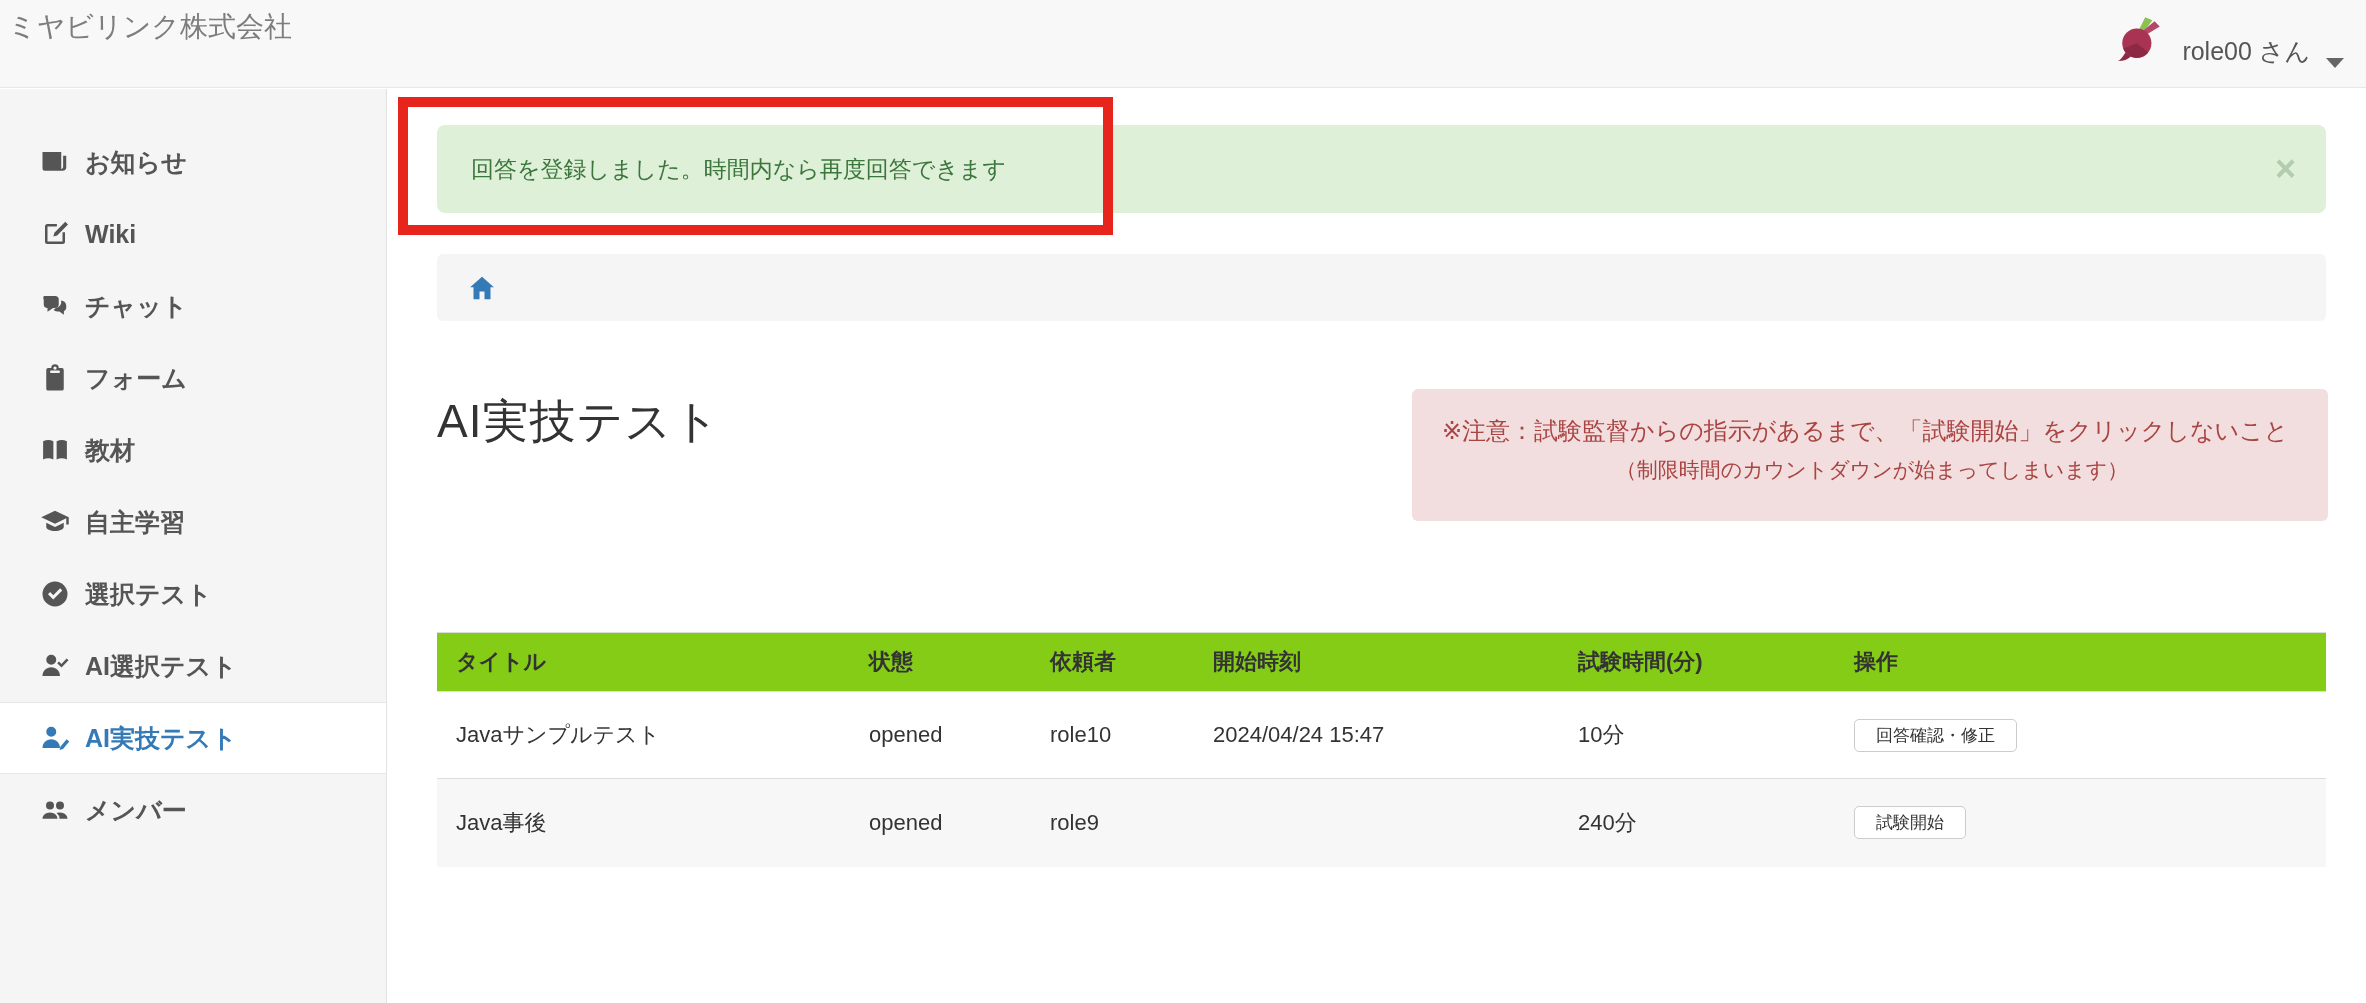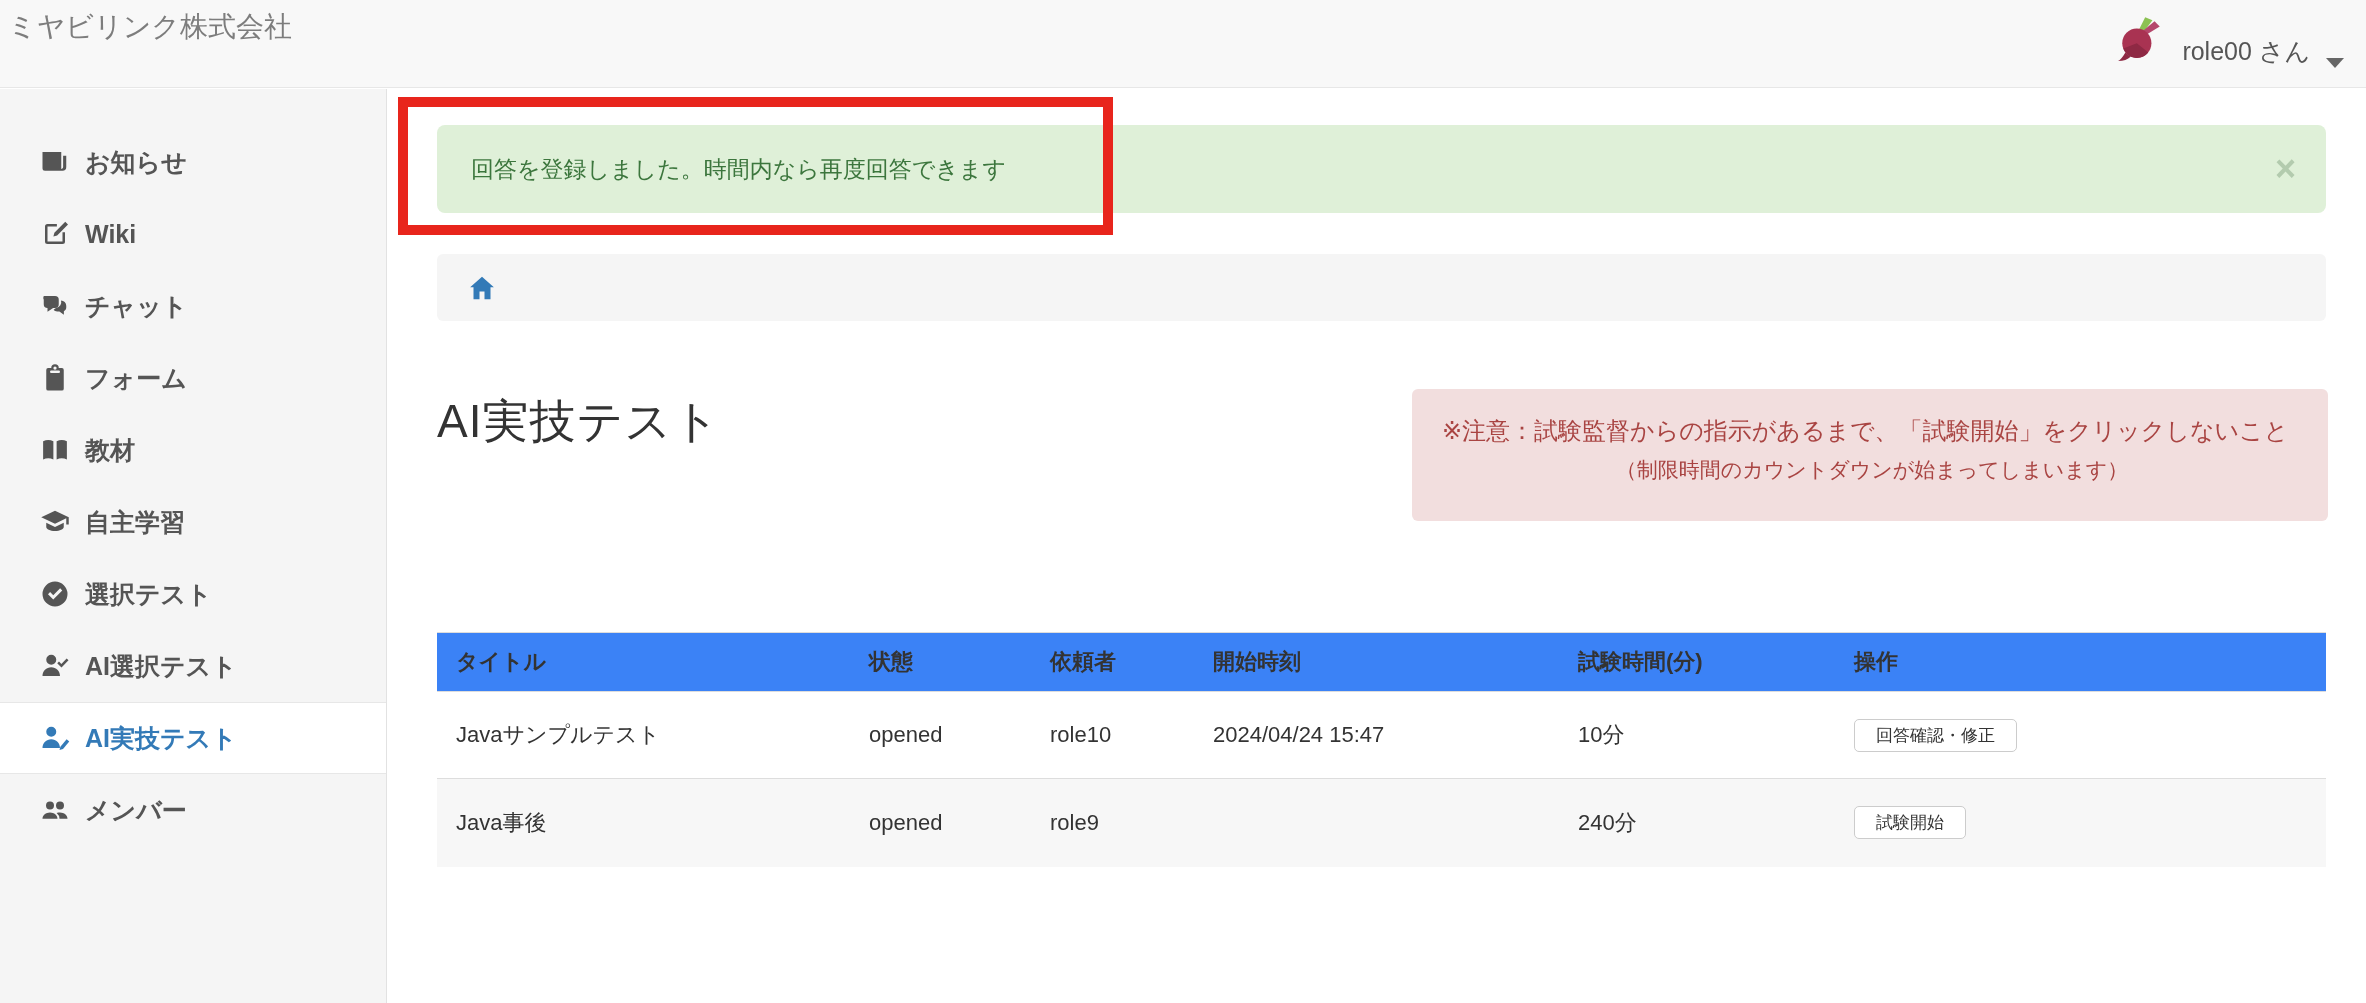--- a/index.html
+++ b/index.html
@@ -52,7 +52,7 @@
 
   table.test-table { position:absolute; left:49px; top:543px; width:1889px;
     border-collapse:collapse; font-size:22px; color:#333; table-layout:fixed; }
-  .test-table thead tr { height:59px; background:#3b82f6; }
+  .test-table thead tr { height:59px; background:#84cc16; }
   .test-table th { text-align:left; font-weight:700; padding-left:19px;
     border-top:1px solid #ddd; border-bottom:1px solid #ddd; }
   .test-table tbody tr { height:87px; }

